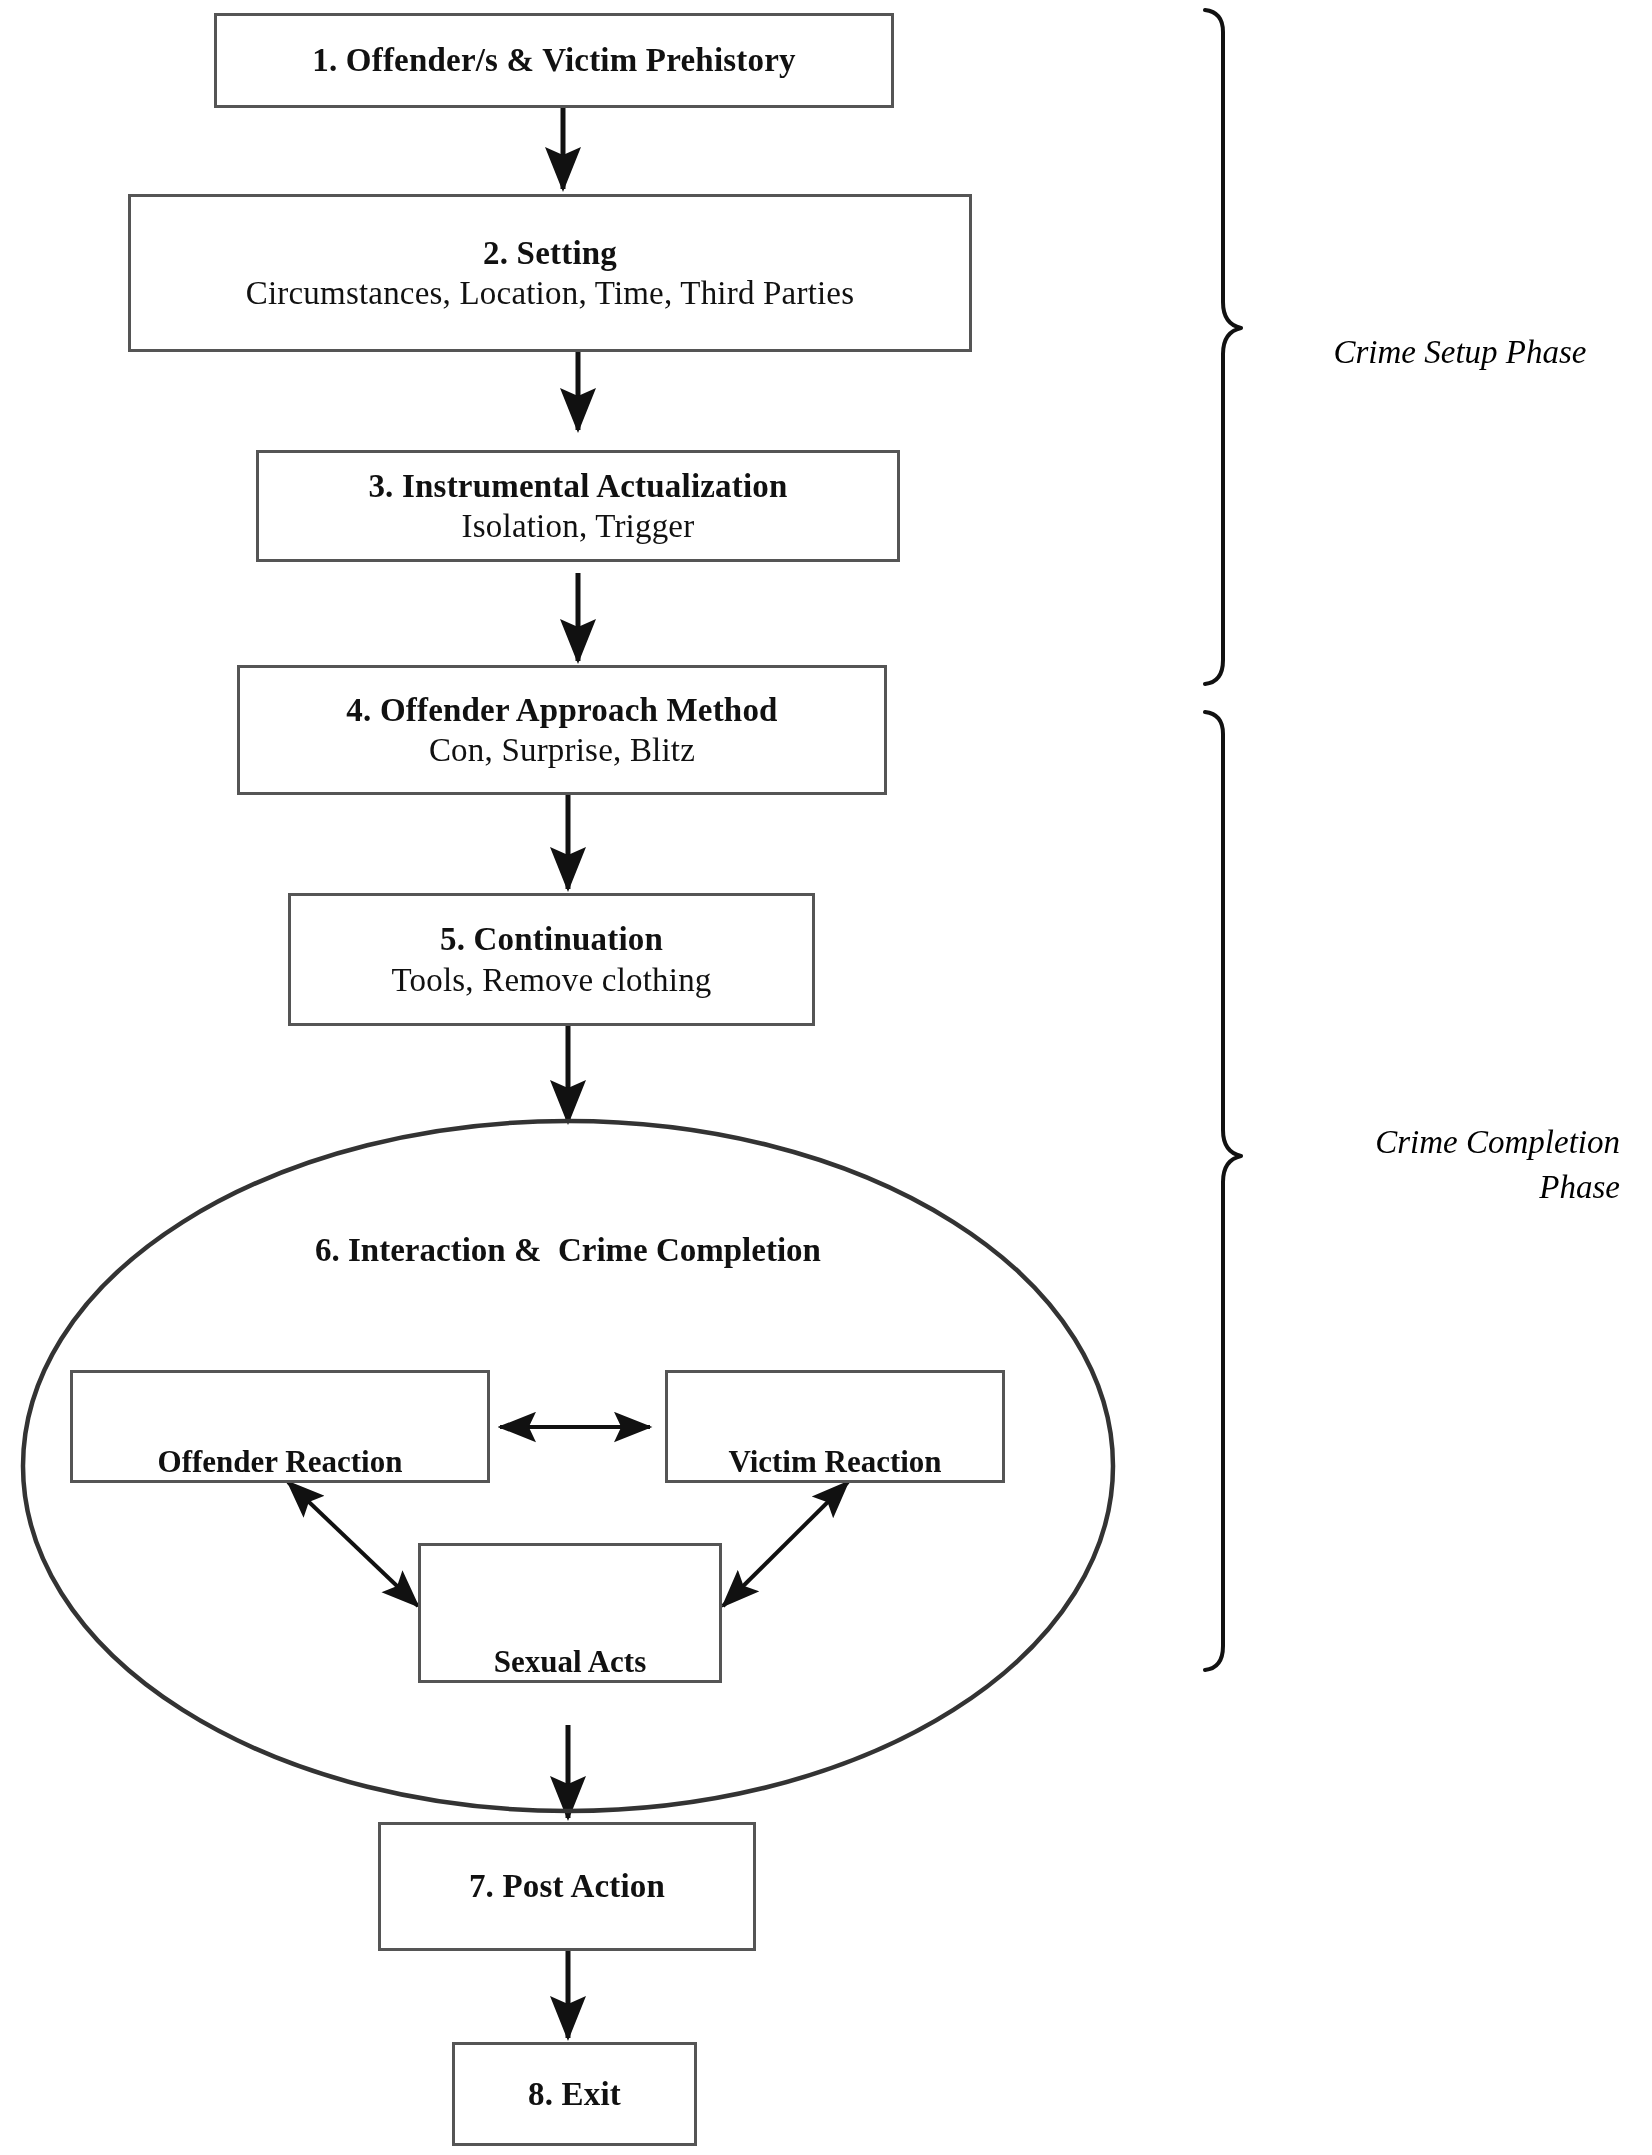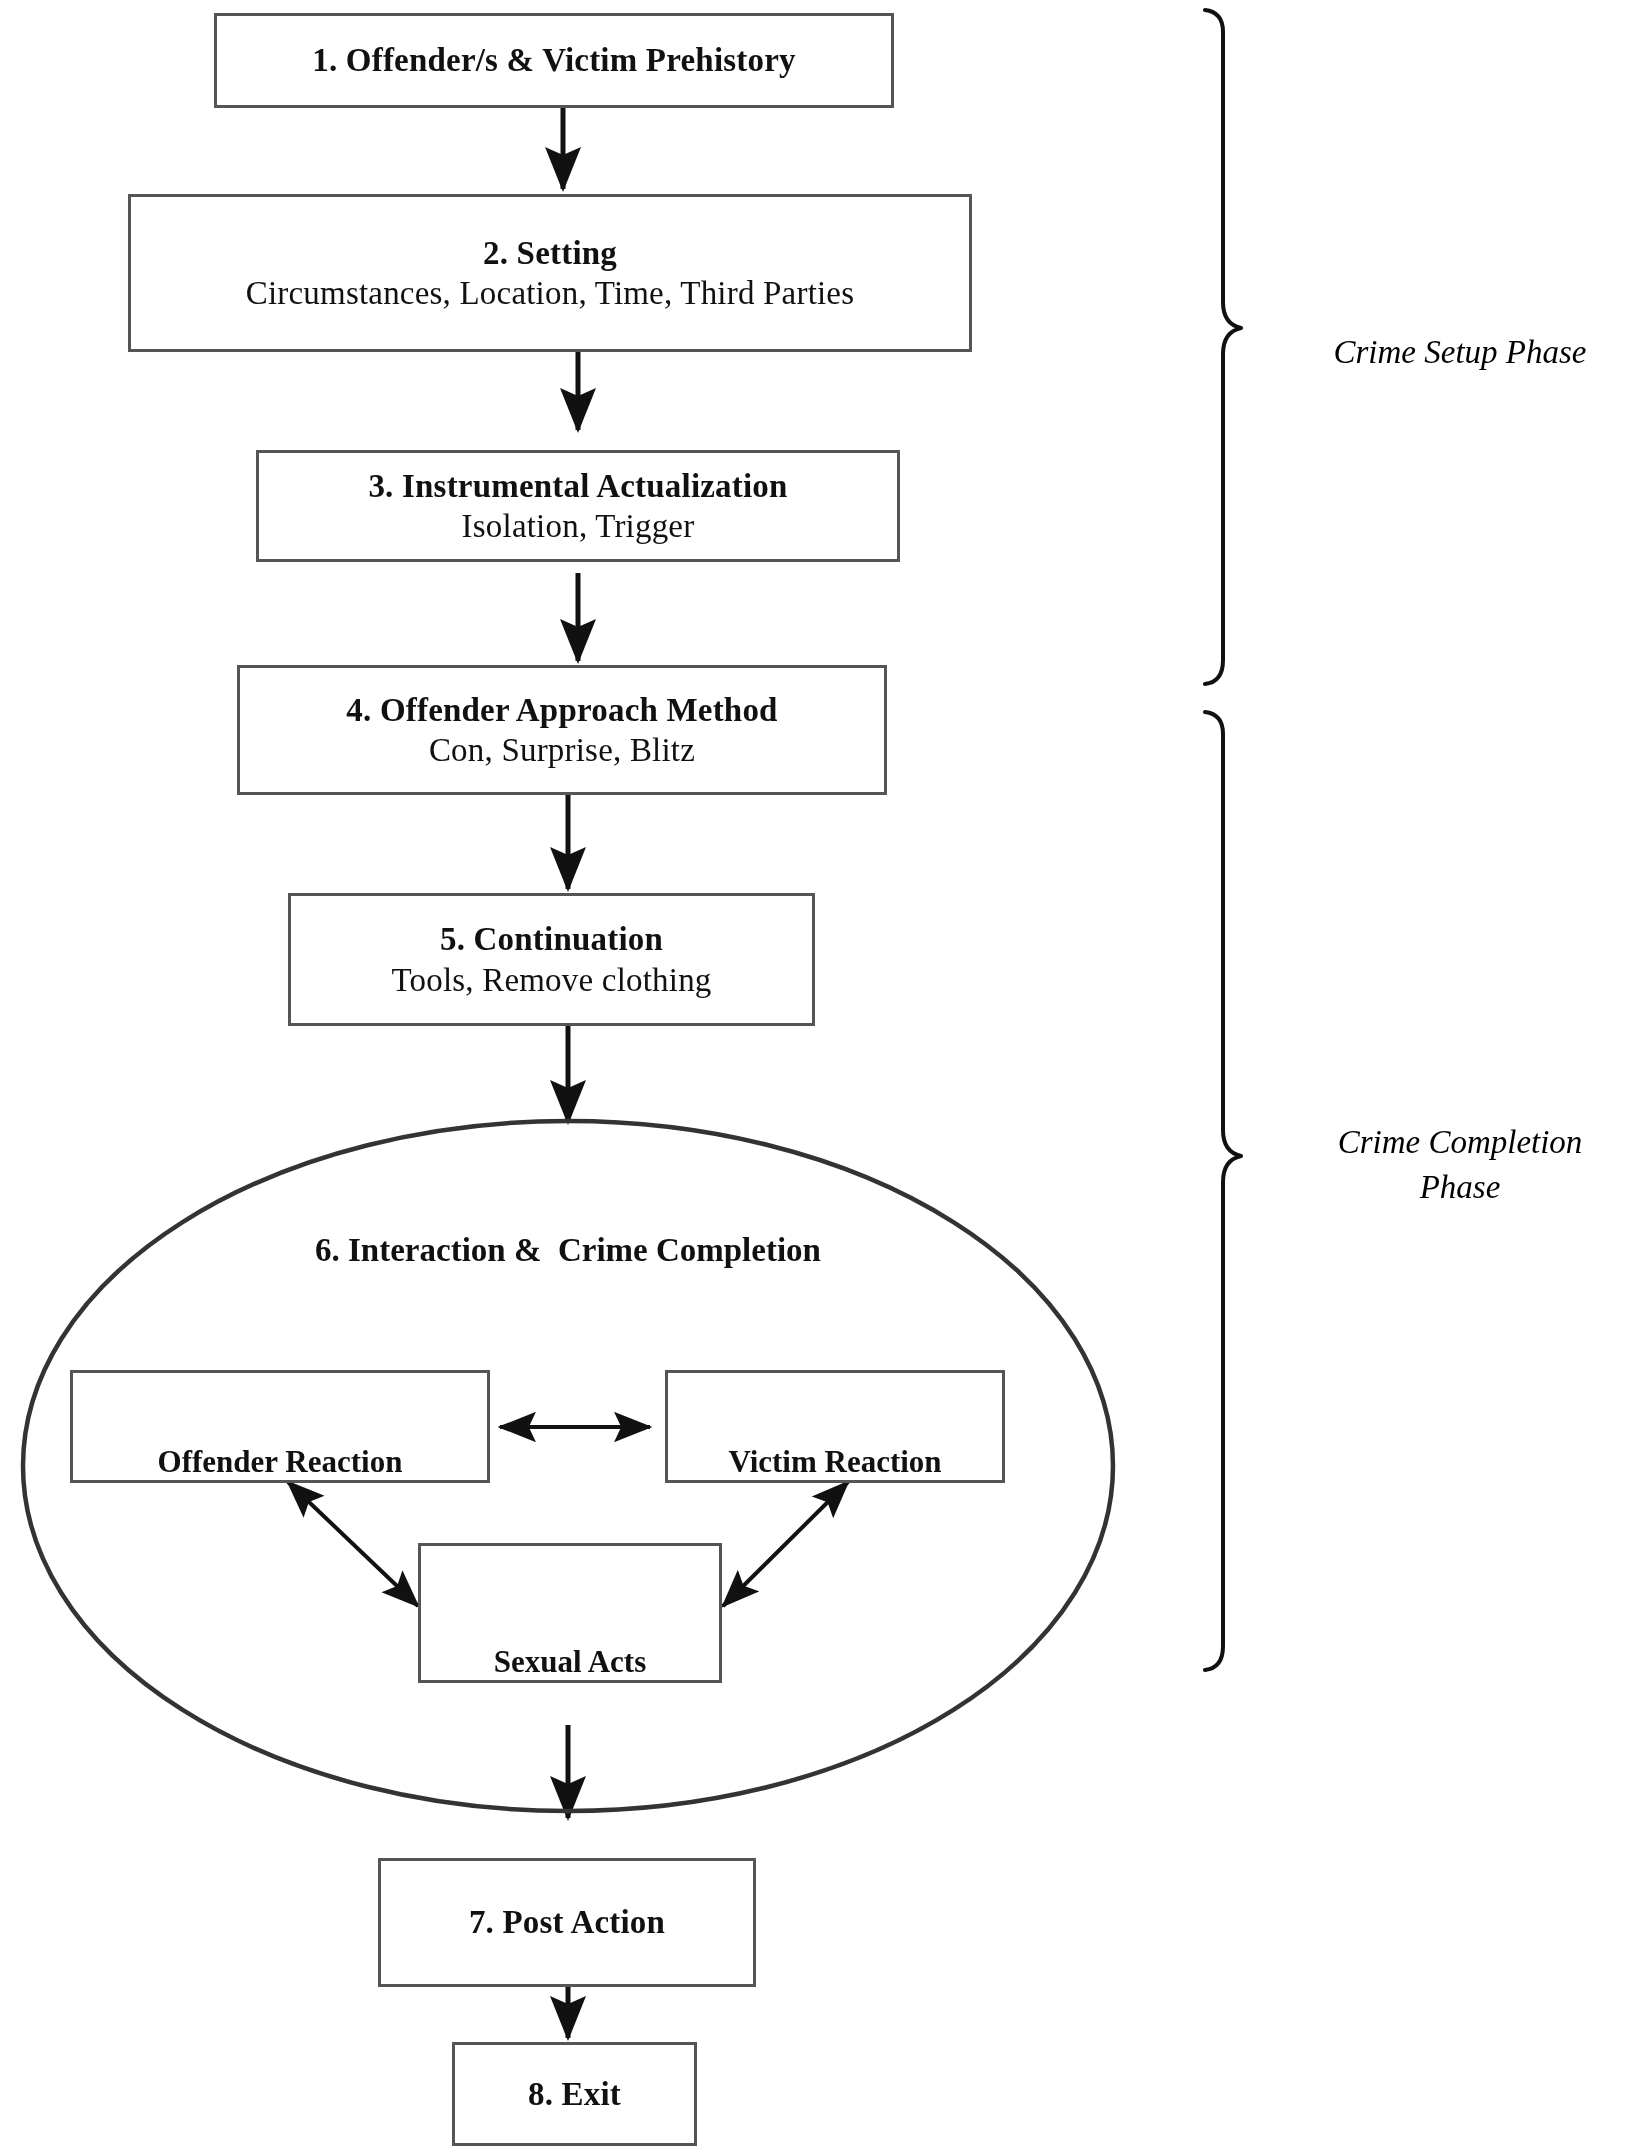--- a/index.html
+++ b/index.html
@@ -175,7 +175,7 @@
 
   <div class="phase-label" style="left:1290px; top:330px; width:340px;">Crime Setup Phase</div>
 
-  <div class="phase-label" style="left:1300px; top:1120px; width:320px;">Crime Completion
+  <div class="phase-label" style="left:1300px; top:1120px; width:320px;text-align:right;">Crime Completion
 Phase</div>
 
 </div>

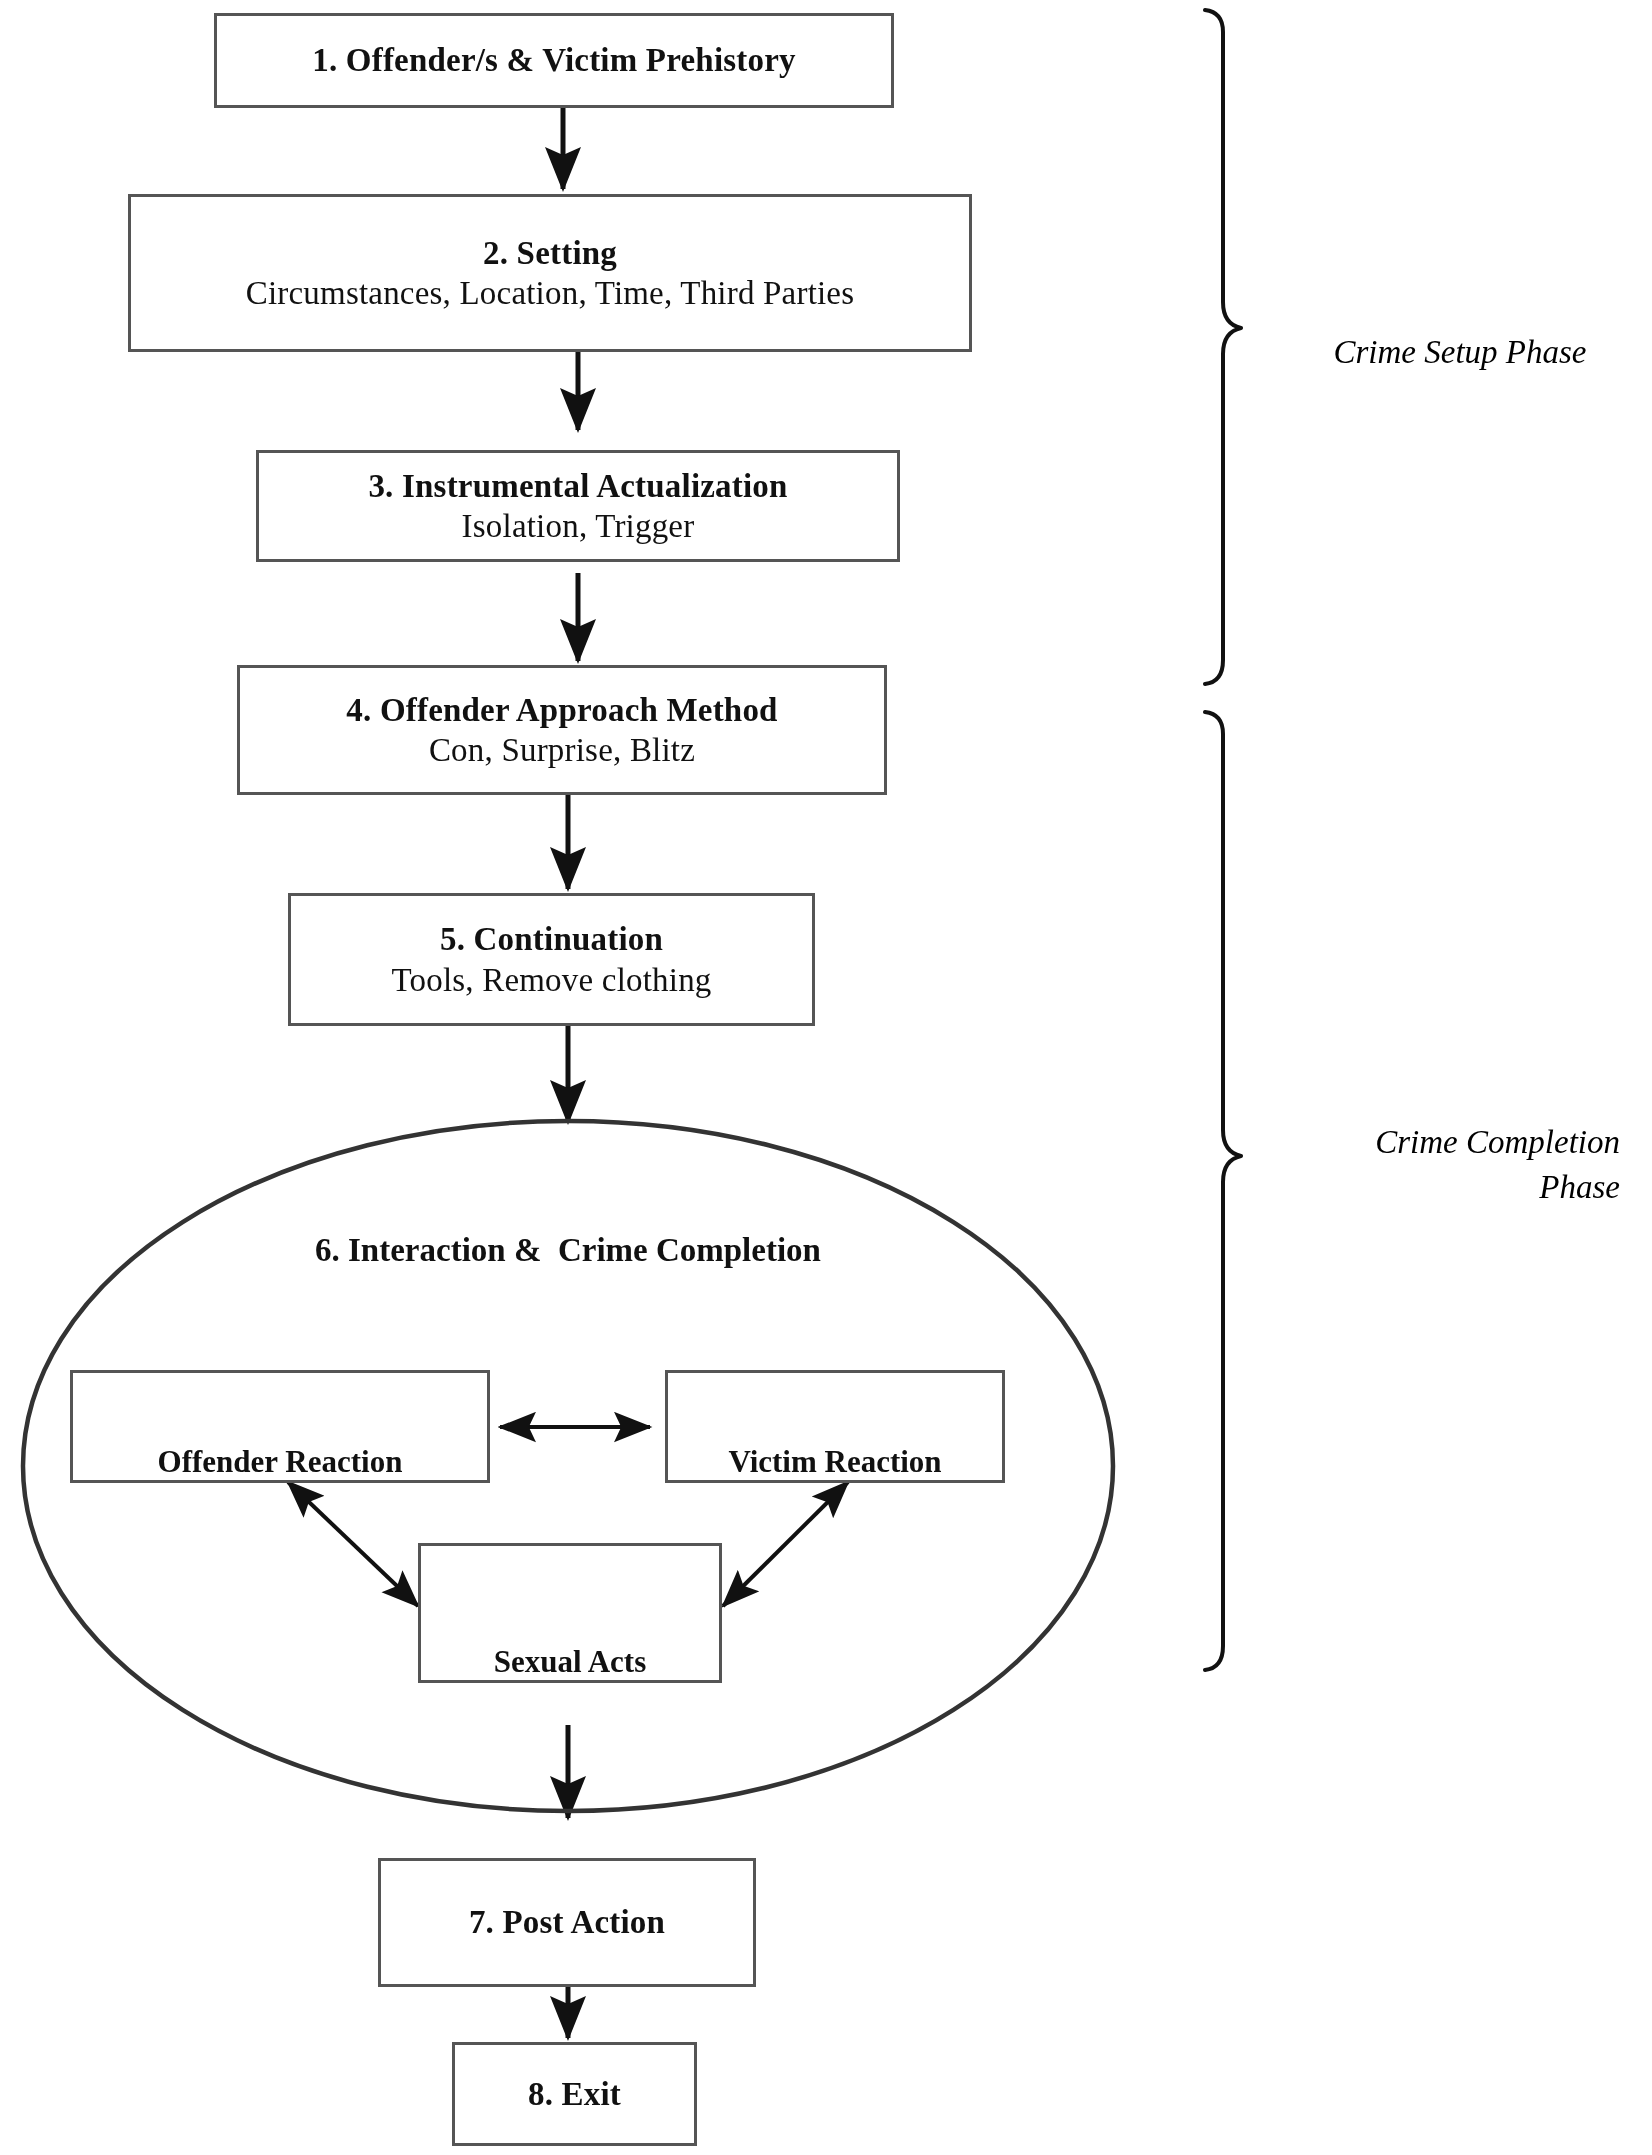--- a/index.html
+++ b/index.html
@@ -165,7 +165,7 @@
     <span class="title">Sexual Acts</span>
   </div>
 
-  <div class="node" style="left:378px; top:1822px; width:378px; height:129px;margin-top:36px;">
+  <div class="node" style="left:378px; top:1822px; width:378px; height:129px;">
     <span class="title">7. Post Action</span>
   </div>
 

